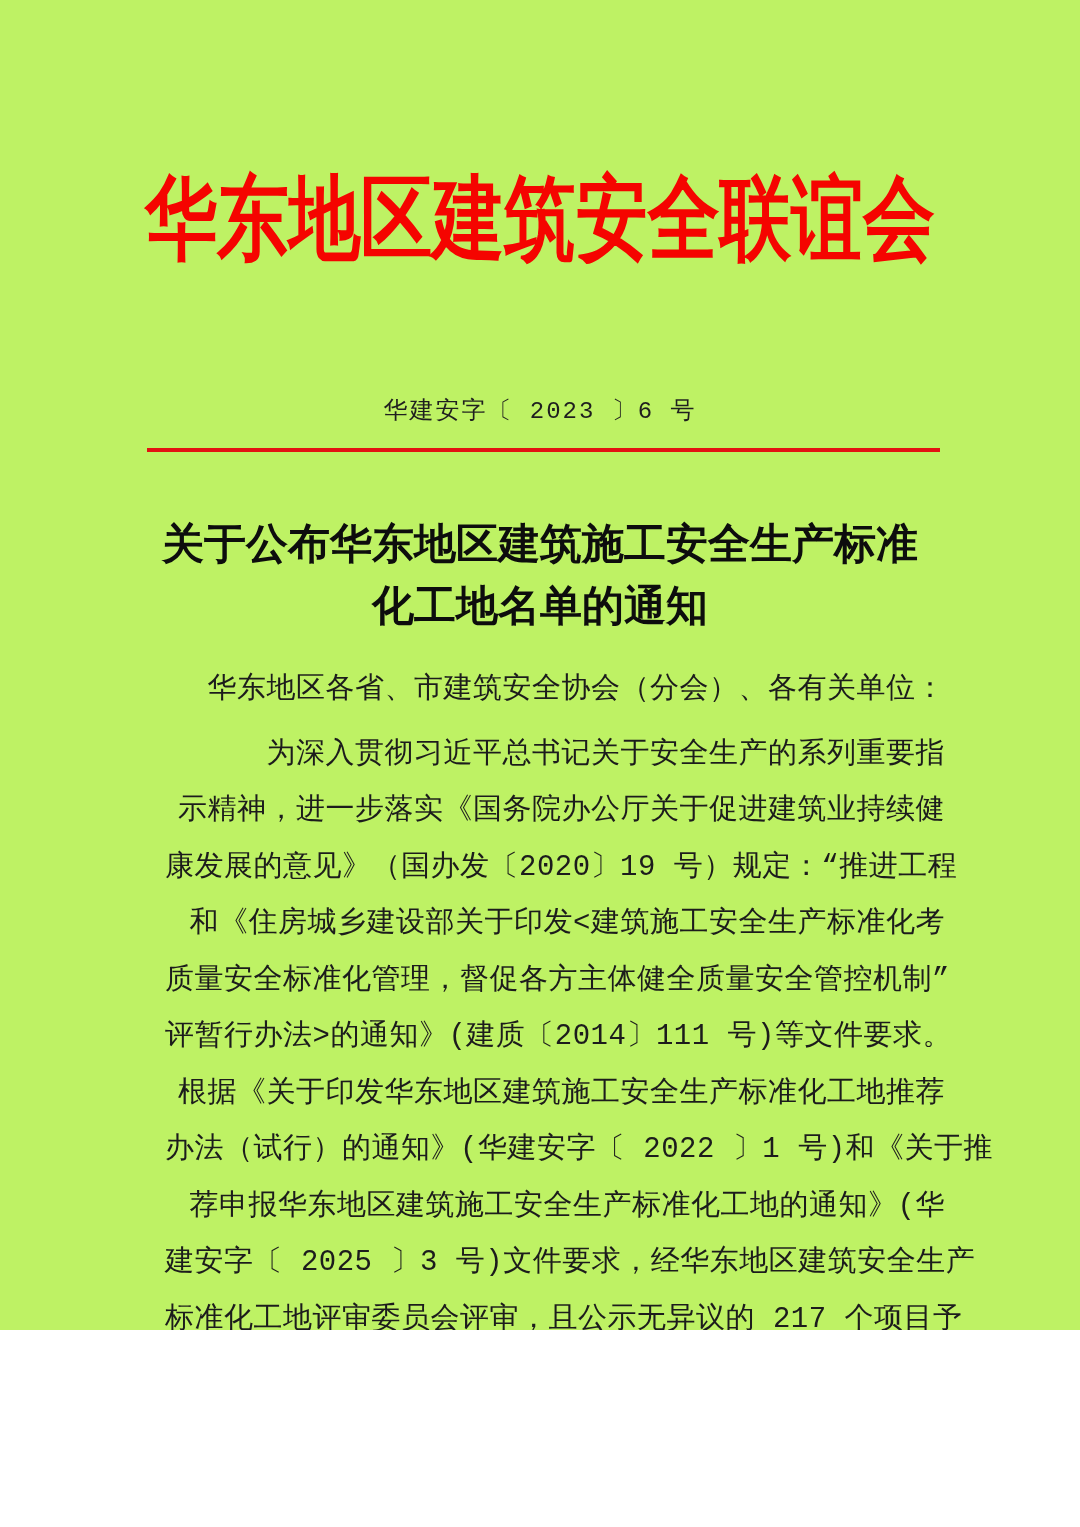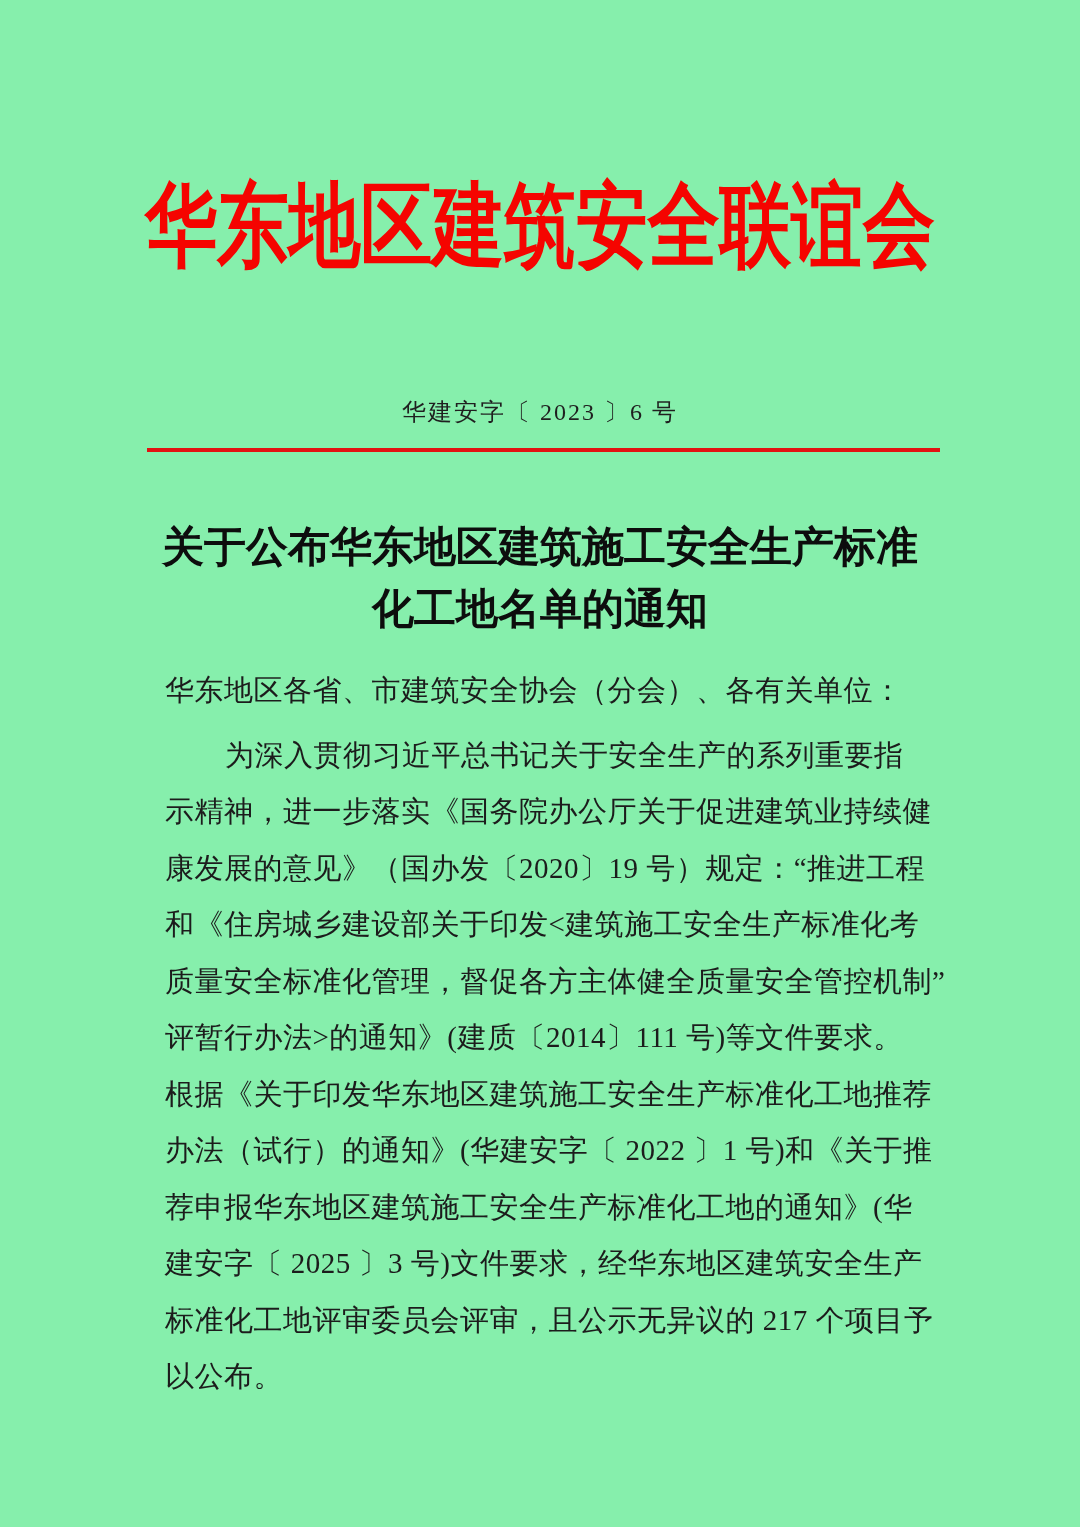--- a/index.html
+++ b/index.html
@@ -6,10 +6,10 @@
   .page {
     position: relative;
     width: 1080px;
-    height: 1527px;
-    background: #86efac;
+    height: 1330px;
+    background: #bef264;
     overflow: hidden;
-    font-family: Liberation Serif, serif;
+    font-family: Liberation Mono, monospace;
     color: var(--text-black, #1a1a1a);
   }
   .banner {

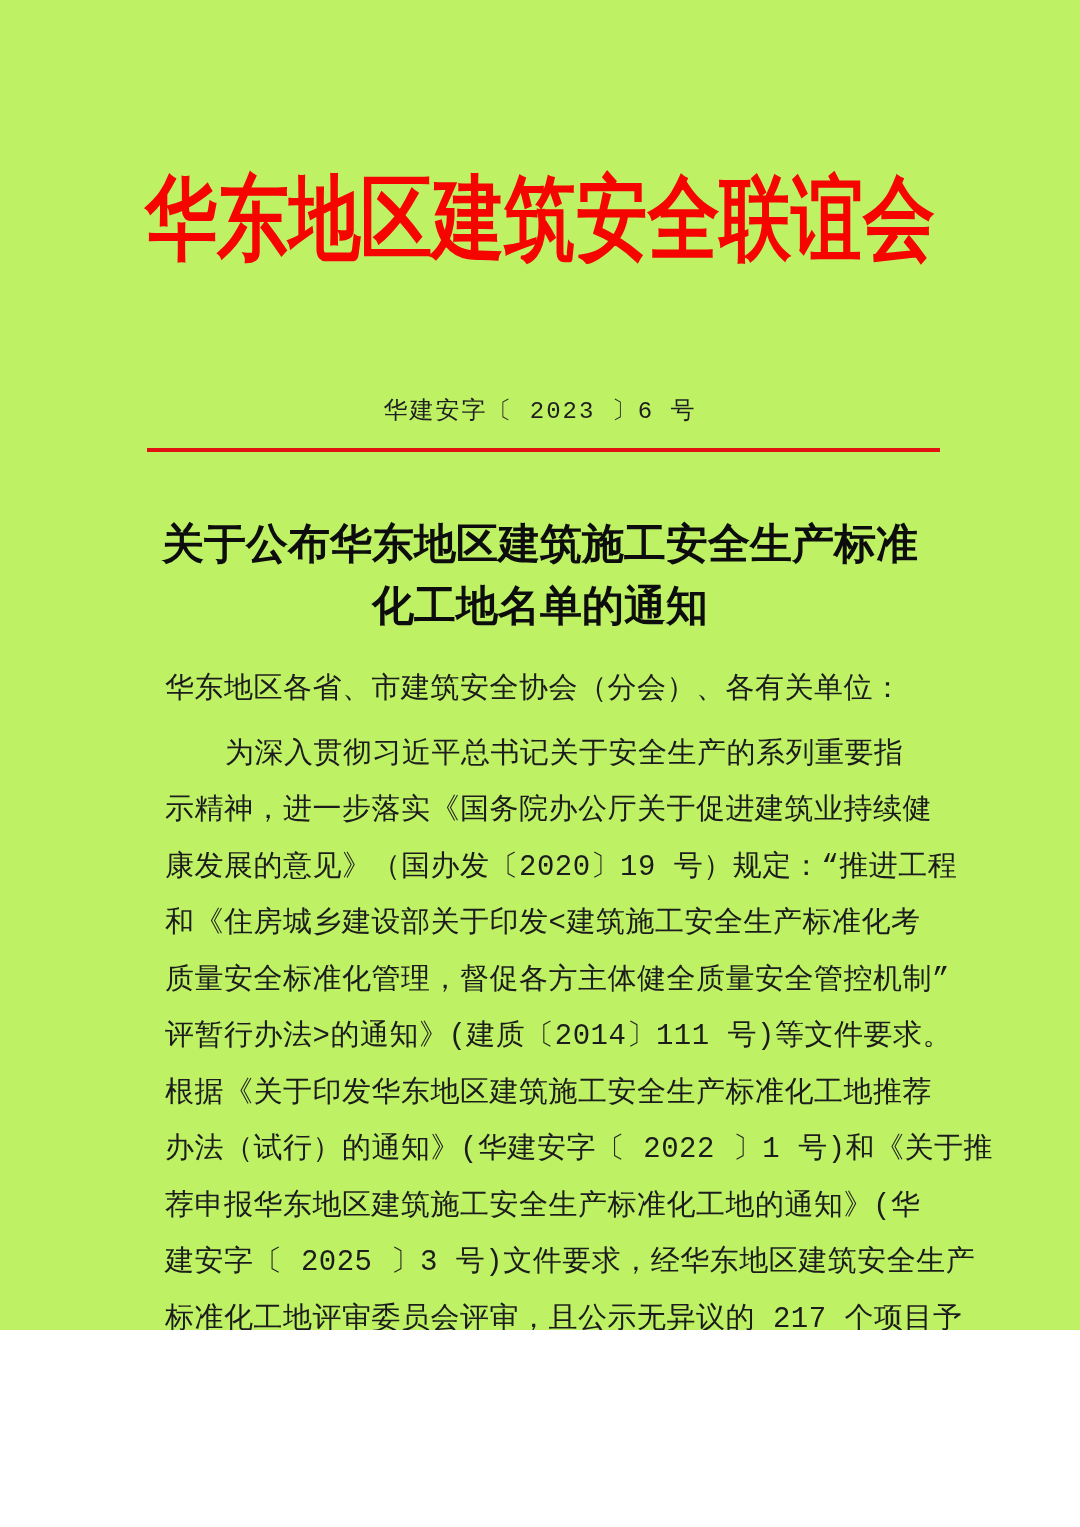--- a/index.html
+++ b/index.html
@@ -66,6 +66,7 @@
     width: 780px;
     font-size: 29px;
     color: #1c1c1c;
+    text-align: right;
   }
   .line {
     height: 56.5px;

